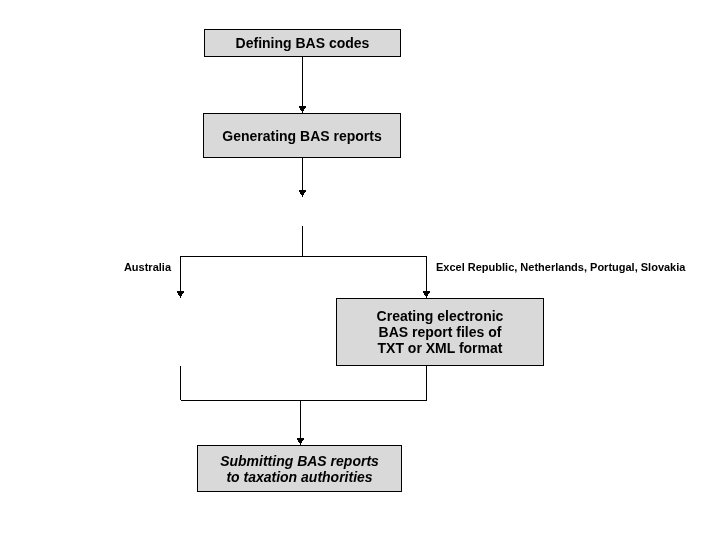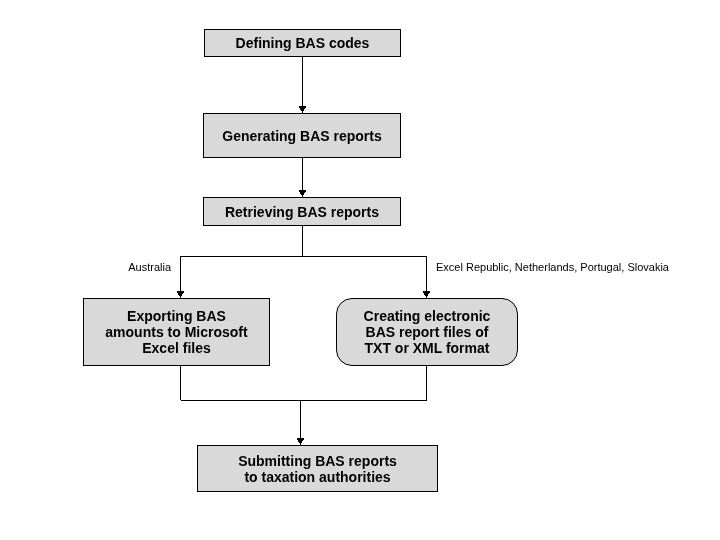--- a/index.html
+++ b/index.html
@@ -94,7 +94,6 @@
 
   <div class="node" style="left:203px; top:113px; width:198px; height:45px;">Generating BAS reports</div>
 
-  <div class="node" style="left:203px; top:197px; width:198px; height:29px;">Retrieving BAS reports</div>
 
   <div class="node" style="left:83px; top:298px; width:187px; height:68px;">Exporting BAS
 amounts to Microsoft

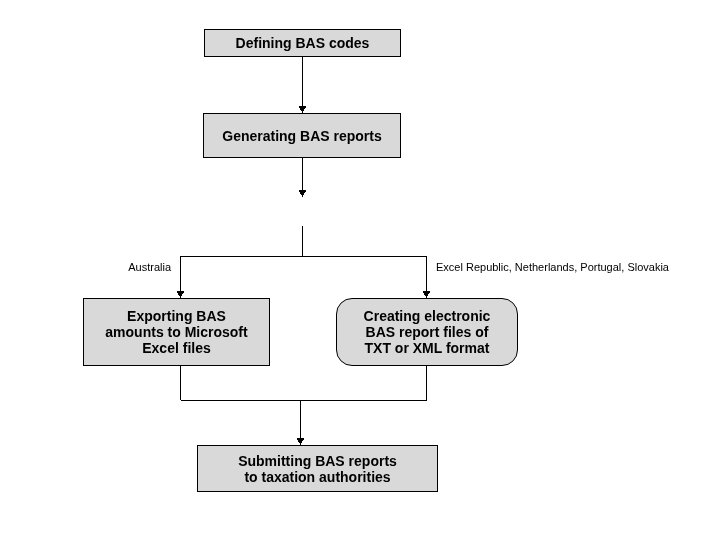--- a/index.html
+++ b/index.html
@@ -39,7 +39,7 @@
   }
   .branch-label {
     position: absolute;
-    font-weight: normal;
+    font-weight: bold;
     font-size: 11px;
     line-height: 13px;
     color: var(--text, #000000);

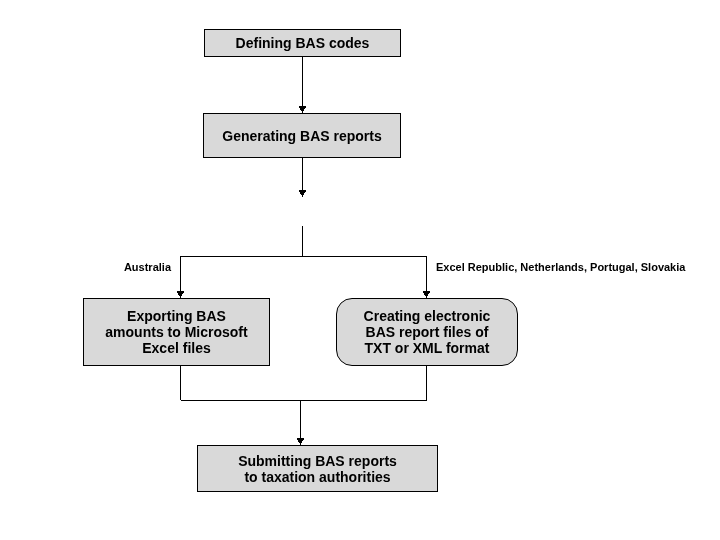--- a/index.html
+++ b/index.html
@@ -95,9 +95,6 @@
   <div class="node" style="left:203px; top:113px; width:198px; height:45px;">Generating BAS reports</div>
 
 
-  <div class="node" style="left:83px; top:298px; width:187px; height:68px;">Exporting BAS
-amounts to Microsoft
-Excel files</div>
 
   <div class="node" style="left:336px; top:298px; width:182px; height:68px;border-radius:16px;">Creating electronic
 BAS report files of

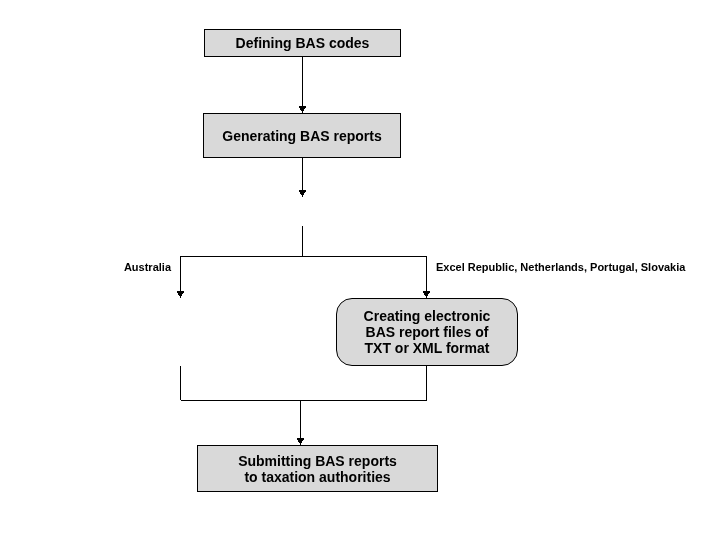--- a/index.html
+++ b/index.html
@@ -96,7 +96,7 @@
 
 
 
-  <div class="node" style="left:336px; top:298px; width:182px; height:68px;border-radius:16px;">Creating electronic
+  <div class="node" style="left:336px; top:298px; width:208px; height:68px;">Creating electronic
 BAS report files of
 TXT or XML format</div>
 

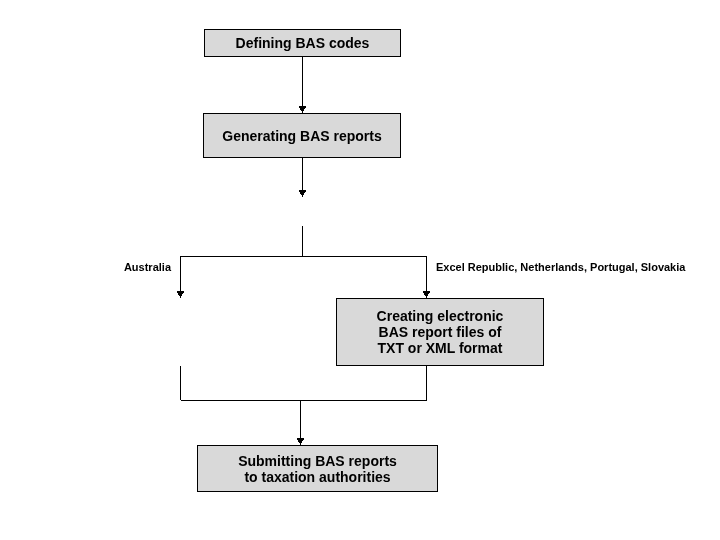--- a/index.html
+++ b/index.html
@@ -100,7 +100,7 @@
 BAS report files of
 TXT or XML format</div>
 
-  <div class="node" style="left:197px; top:445px; width:241px; height:47px;">Submitting BAS reports
+  <div class="node" style="left:197px; top:445px; width:205px; height:47px;font-style:italic;">Submitting BAS reports
 to taxation authorities</div>
 
   <div class="branch-label" style="right:549px; top:261px;">Australia</div>

